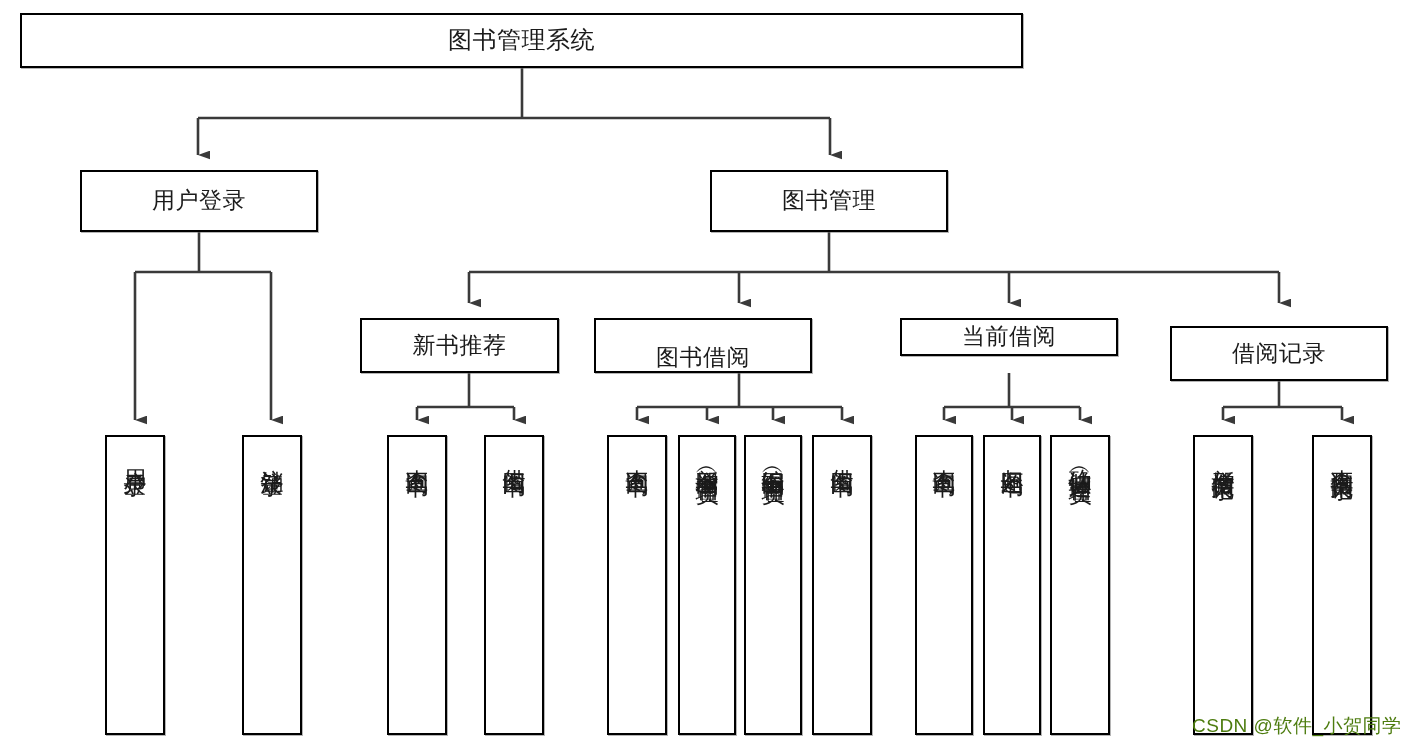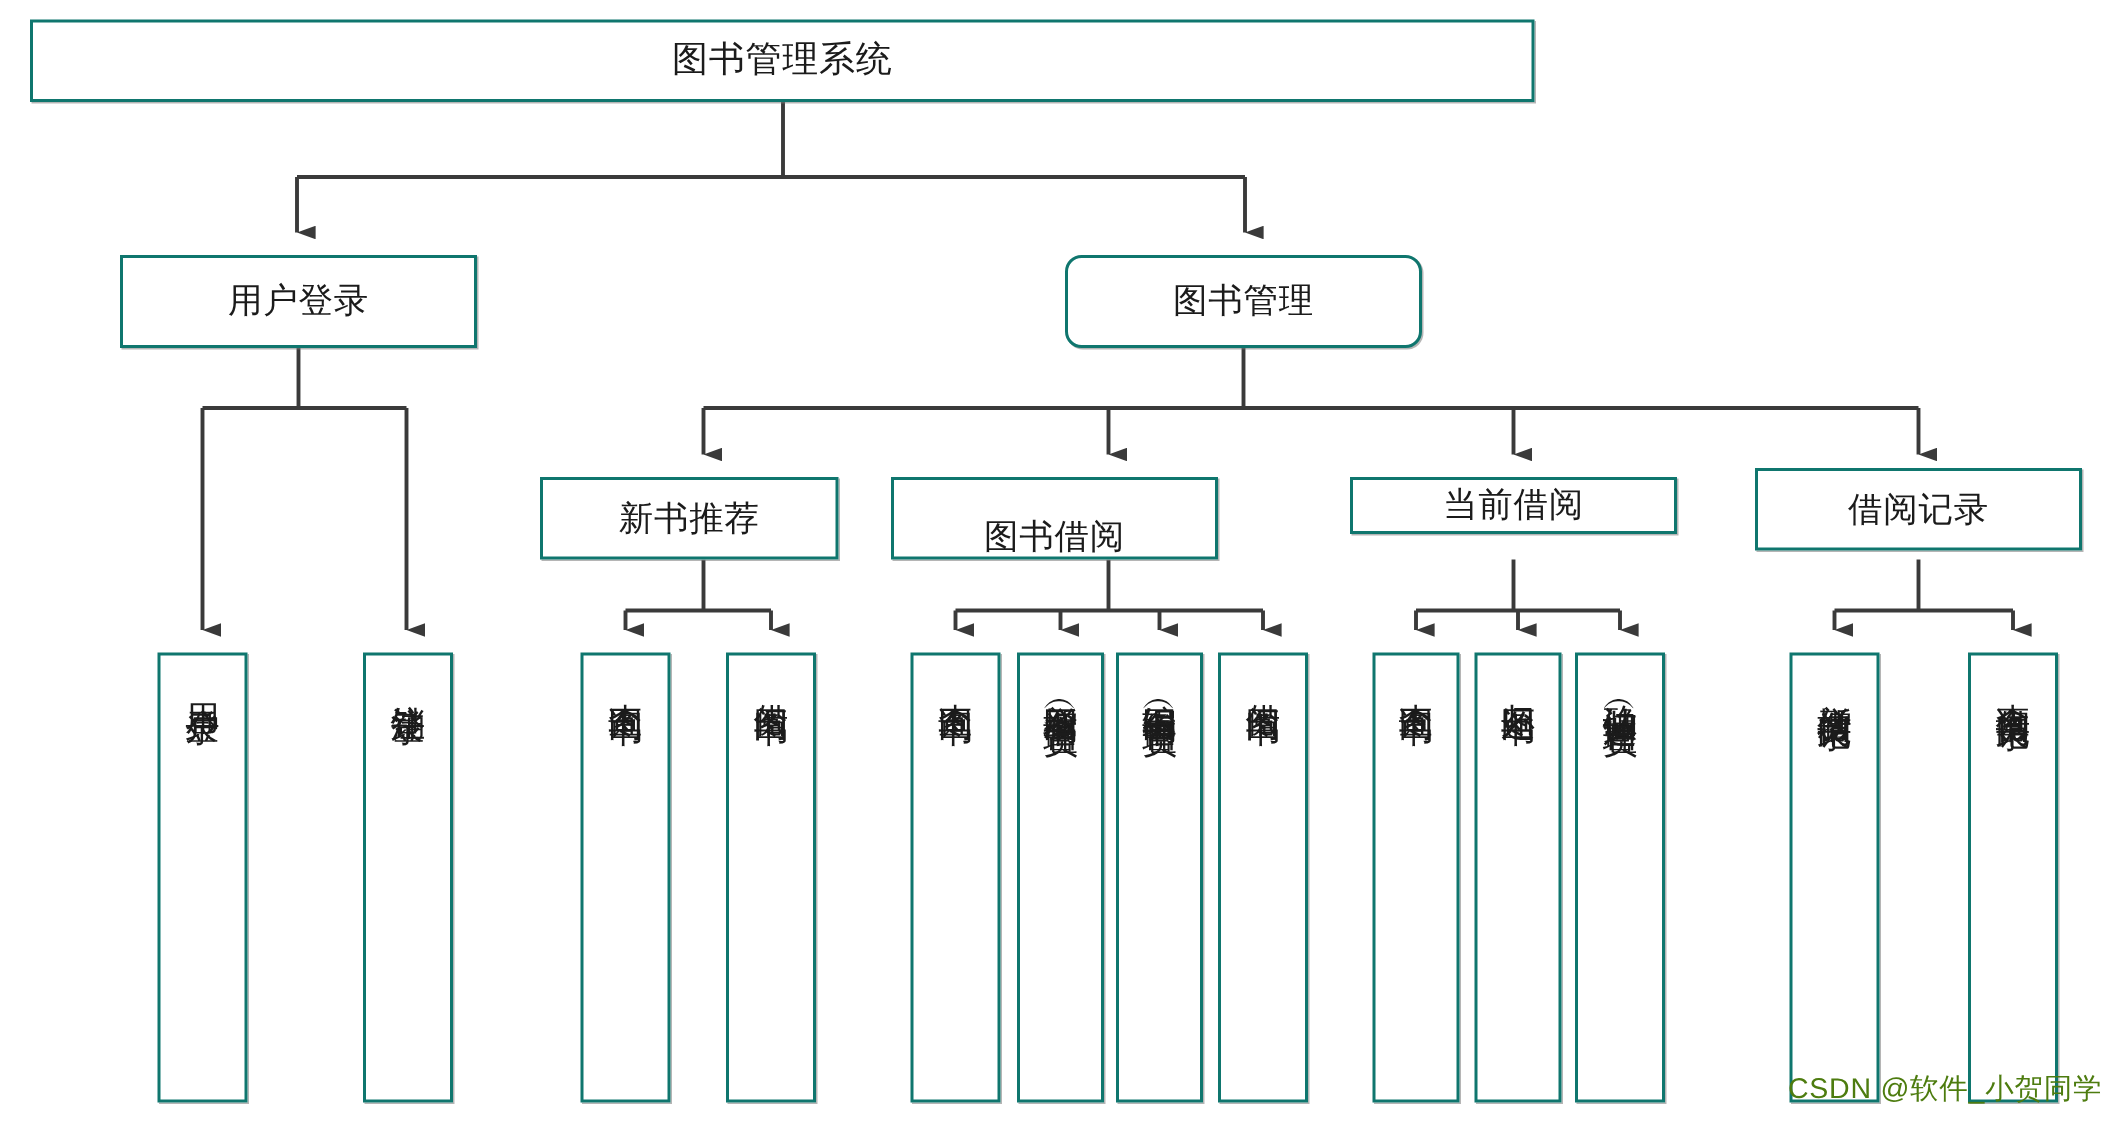--- a/index.html
+++ b/index.html
@@ -29,7 +29,7 @@
   .node {
     position: absolute;
     box-sizing: border-box;
-    border: 2px solid #0f766e;
+    border: 2px solid #000000;
     background: #ffffff;
     display: flex;
     align-items: center;

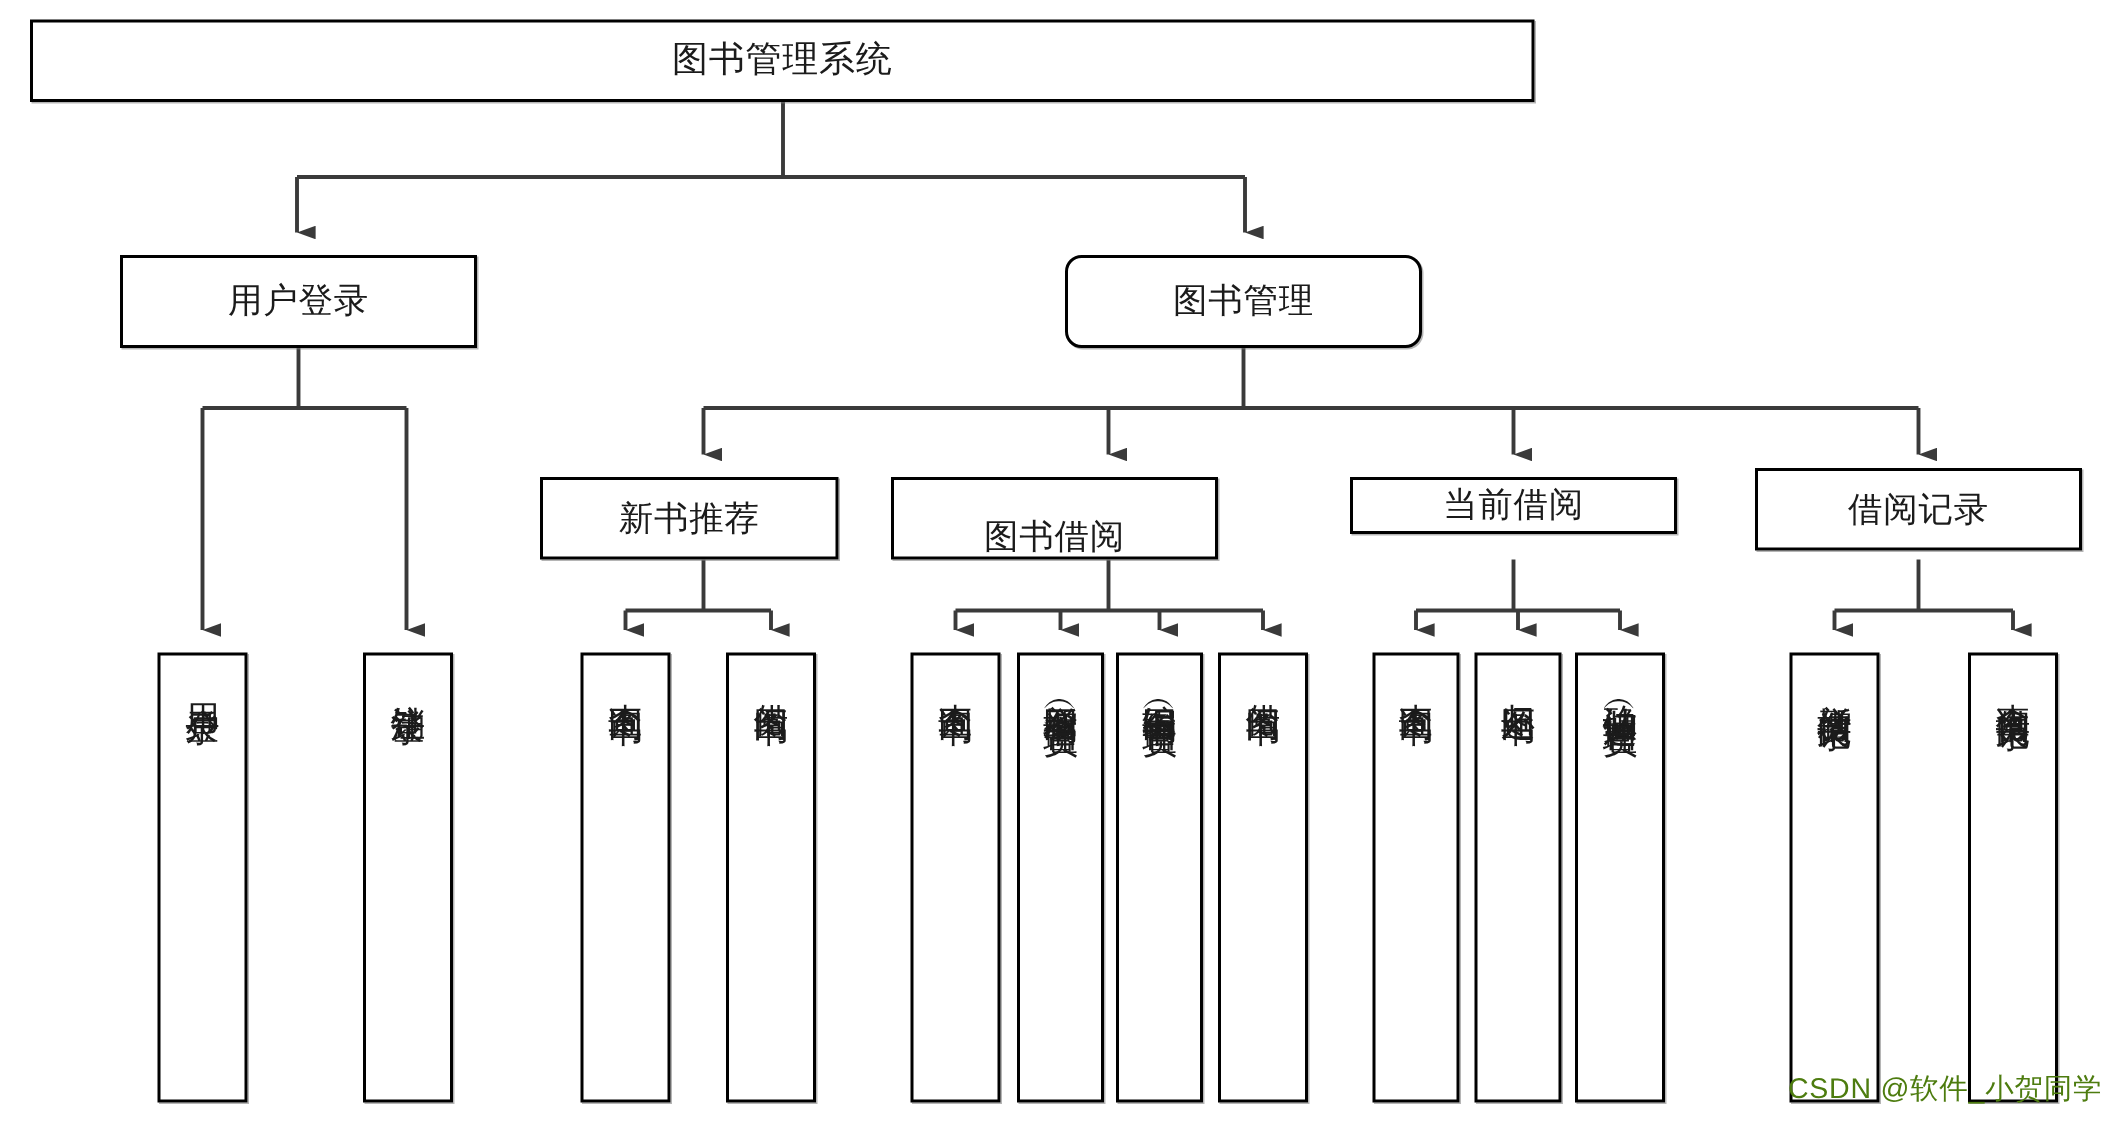--- a/index.html
+++ b/index.html
@@ -135,7 +135,7 @@
   <div class="node h" id="node-l2-0" style="left: 80px; top: 170px; width: 238px; height: 62px;">
     <span class="lbl">用户登录</span>
   </div>
-  <div class="node h" id="node-l2-1" style="left: 710px; top: 170px; width: 238px; height: 62px; border-radius: 11px;">
+  <div class="node h" id="node-l2-1" style="left: 710px; top: 170px; width: 238px; height: 62px;">
     <span class="lbl">图书管理</span>
   </div>
 

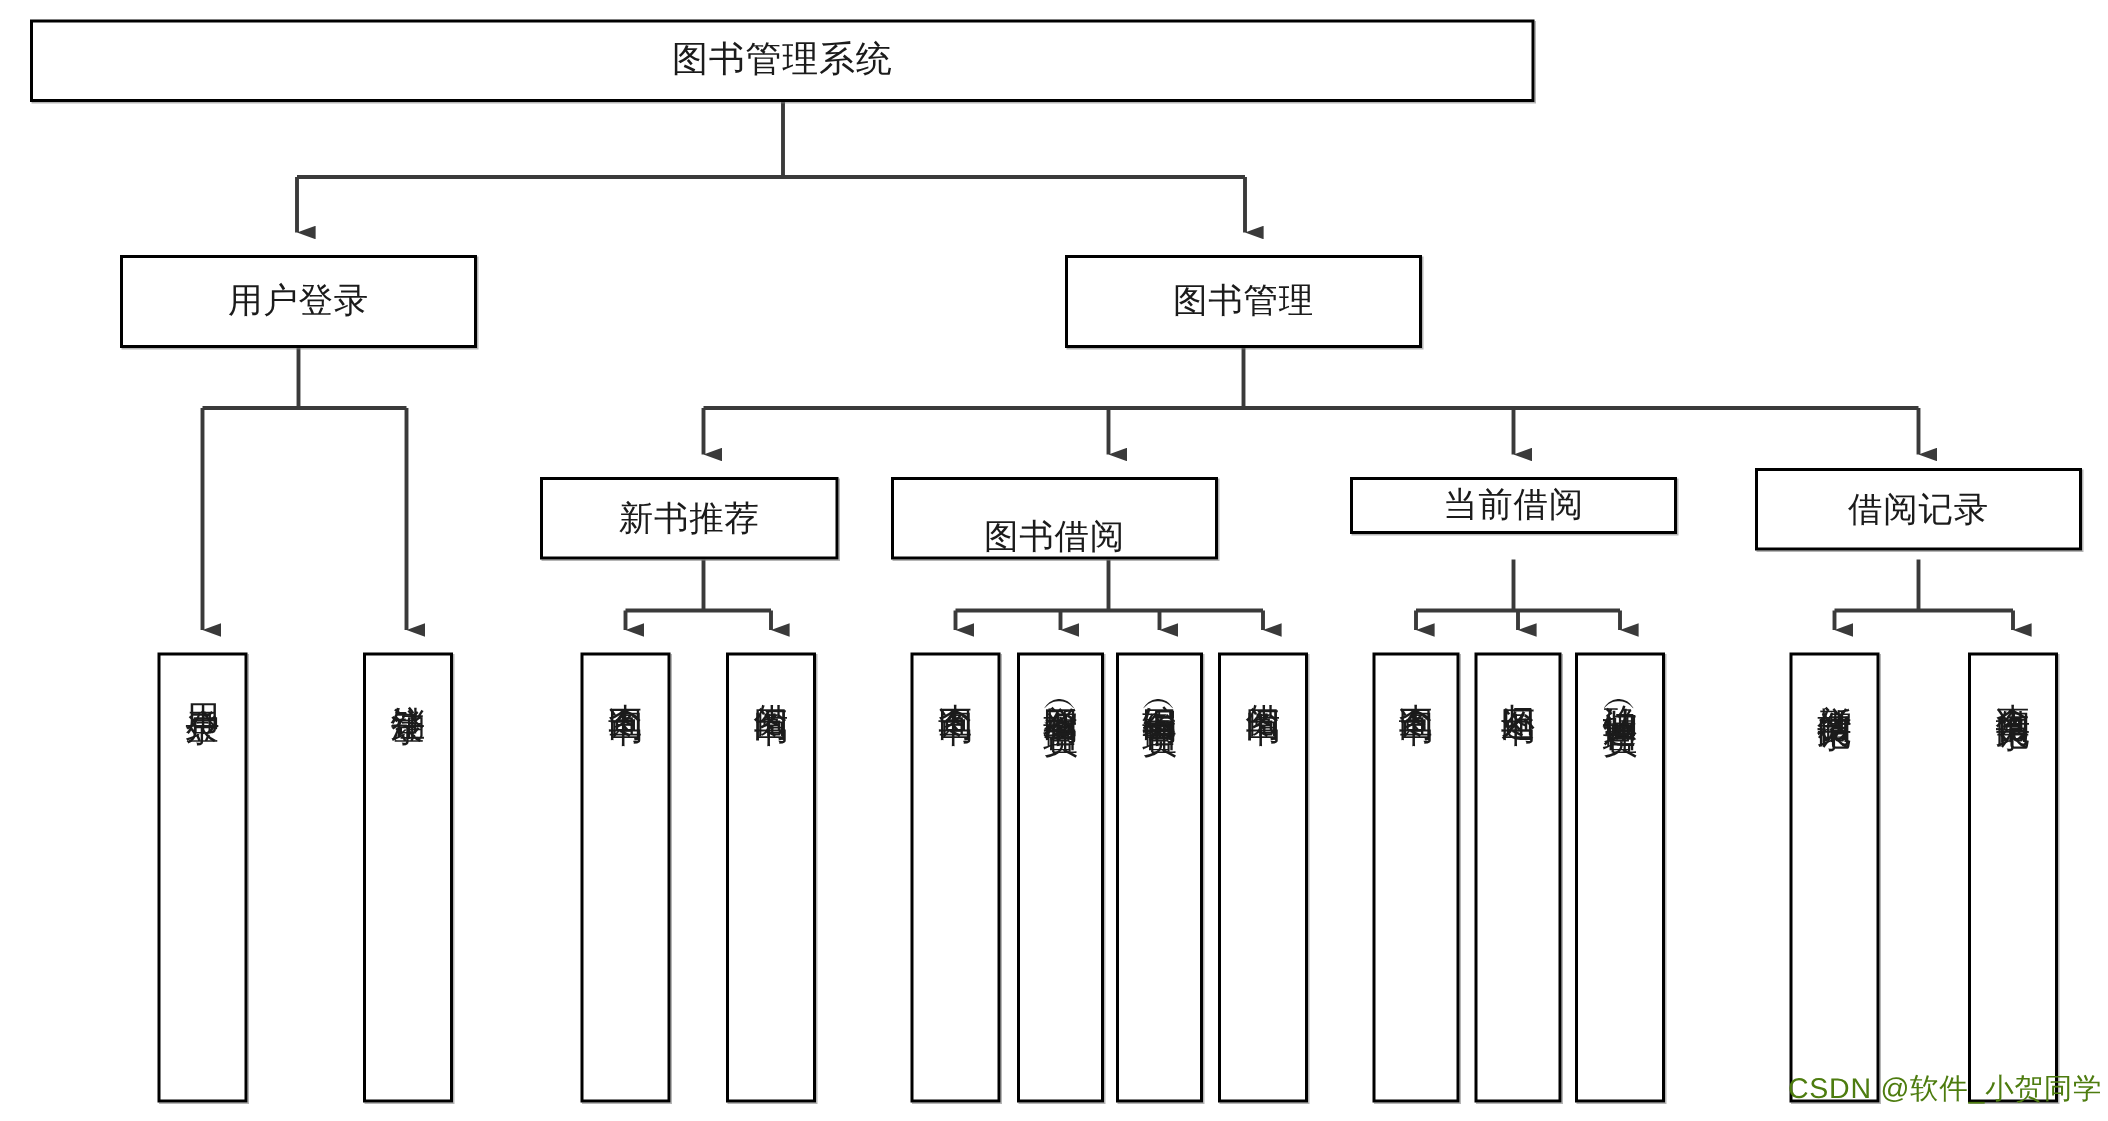--- a/index.html
+++ b/index.html
@@ -148,7 +148,7 @@
   <div class="node h" id="node-l3-2" style="left: 900px; top: 318px; width: 218px; height: 38px;">
     <span class="lbl">当前借阅</span>
   </div>
-  <div class="node h" id="node-l3-3" style="left: 1170px; top: 312px; width: 218px; height: 55px;">
+  <div class="node h" id="node-l3-3" style="left: 1170px; top: 326px; width: 218px; height: 55px;">
     <span class="lbl">借阅记录</span>
   </div>
 

